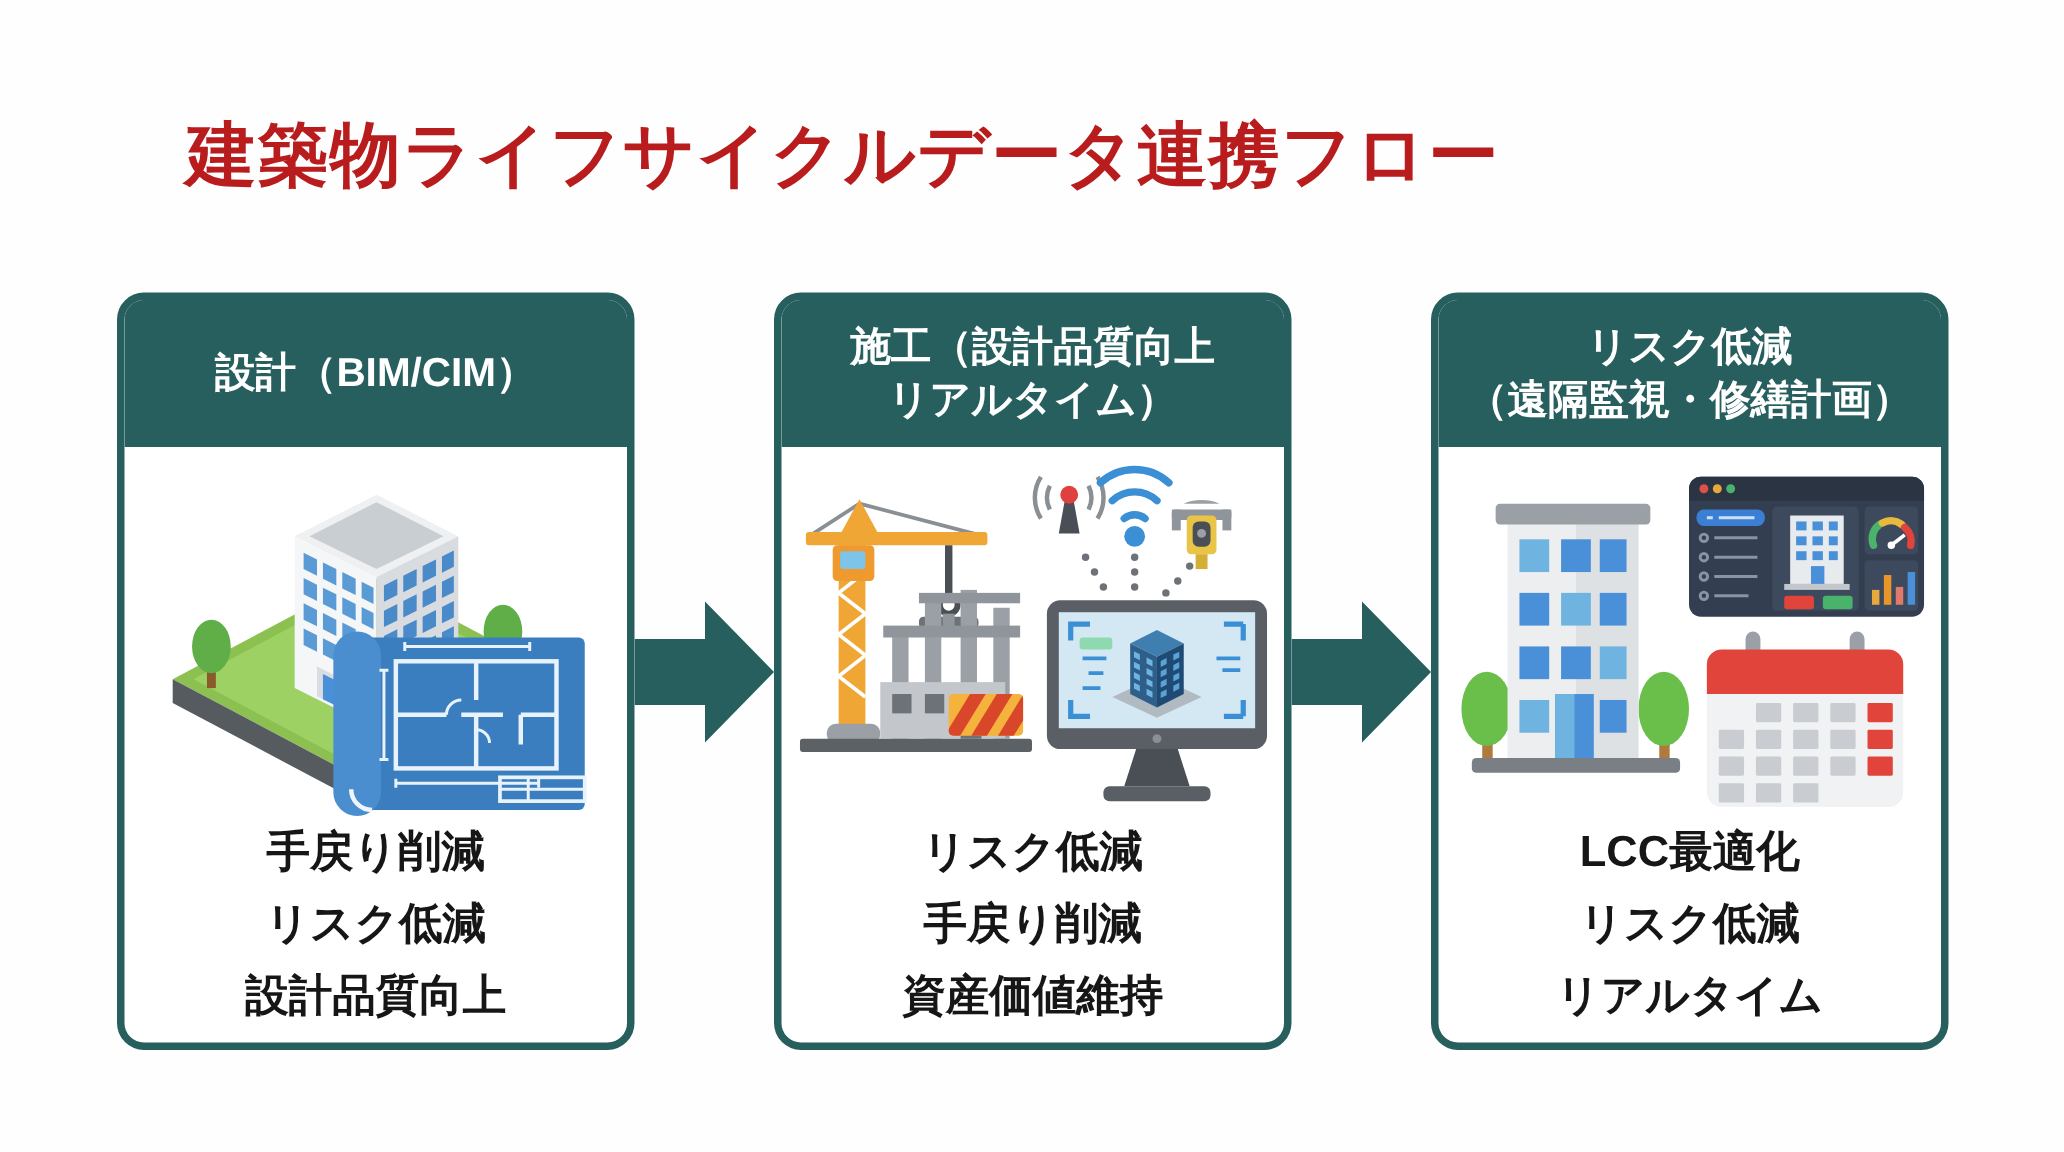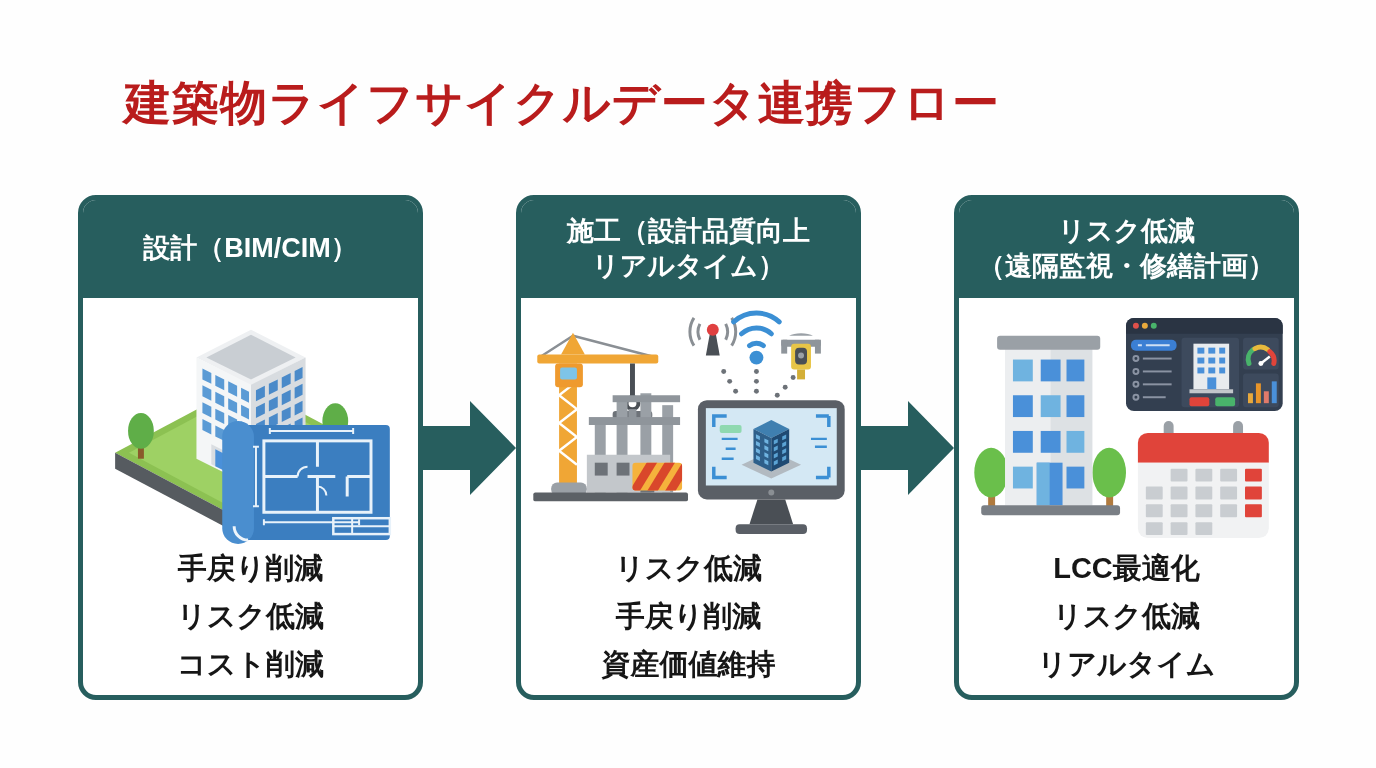--- a/index.html
+++ b/index.html
@@ -148,7 +148,7 @@
     <div class="card-benefits">
       <div>手戻り削減</div>
       <div>リスク低減</div>
-      <div>コスト削減</div>
+      <div>設計品質向上</div>
     </div>
   </div>
 

